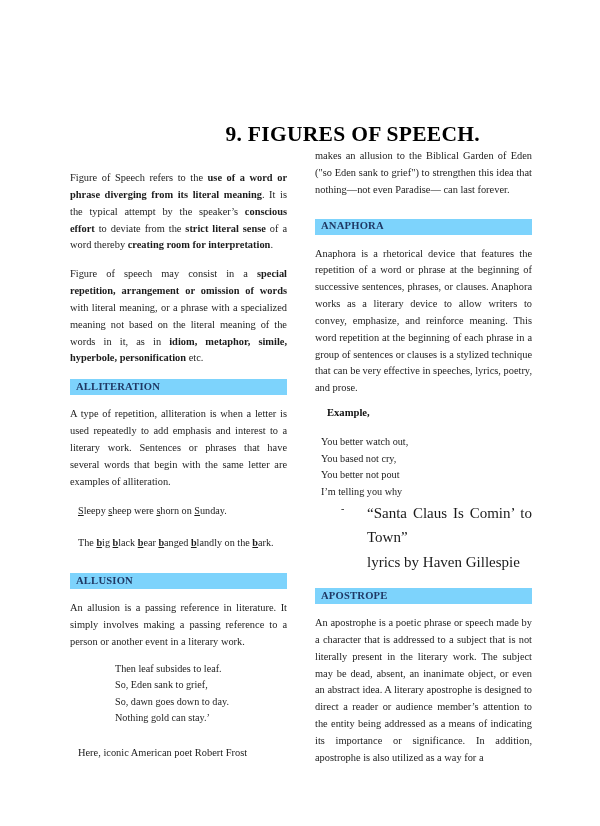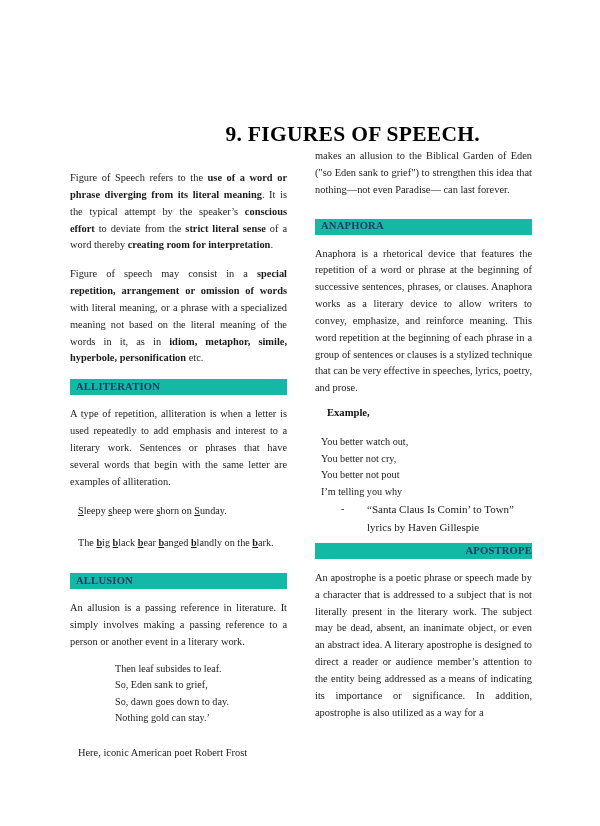--- a/index.html
+++ b/index.html
@@ -62,7 +62,7 @@
     margin-bottom: 10px;
   }
   .section-band {
-    background: #14b8a6;
+    background: #7dd3fc;
     height: 16px;
     margin: 8px 0 11px 0;
     display: flex;

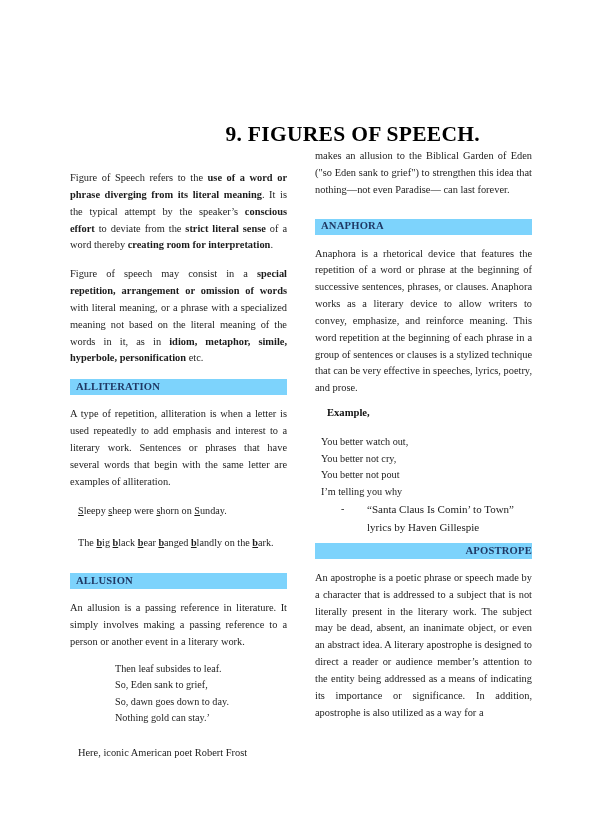--- a/index.html
+++ b/index.html
@@ -199,7 +199,7 @@
 
       <div class="lyrics">
         <p class="poem-line">You better watch out,</p>
-        <p class="poem-line">You better not cry,</p>
+        <p class="poem-line">You based not cry,</p>
         <p class="poem-line">You better not pout</p>
         <p class="poem-line">I’m telling you why</p>
       </div>

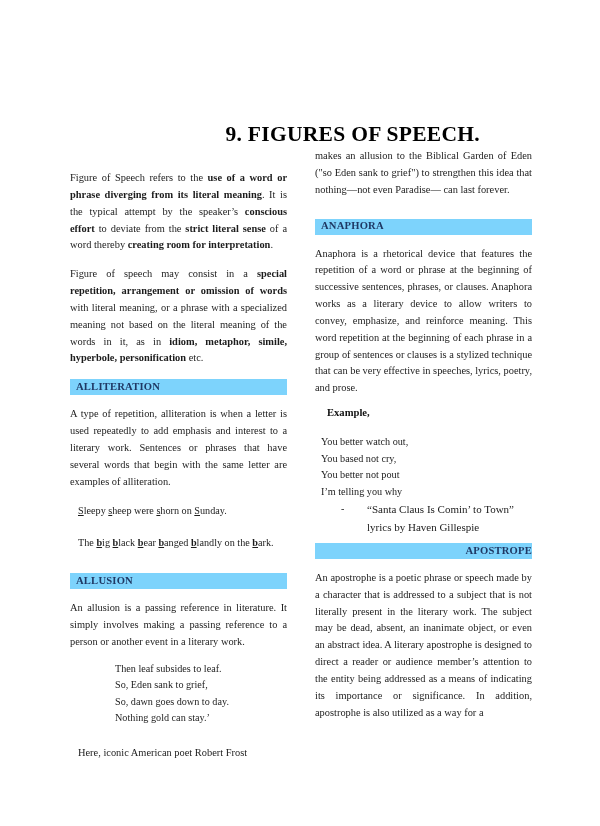--- a/index.html
+++ b/index.html
@@ -129,7 +129,7 @@
     line-height: 1.62;
   }
   .attrib .attrib-text {
-    font-size: 11px;
+    font-size: 15px;
     line-height: 1.62;
     flex: 1;
   }

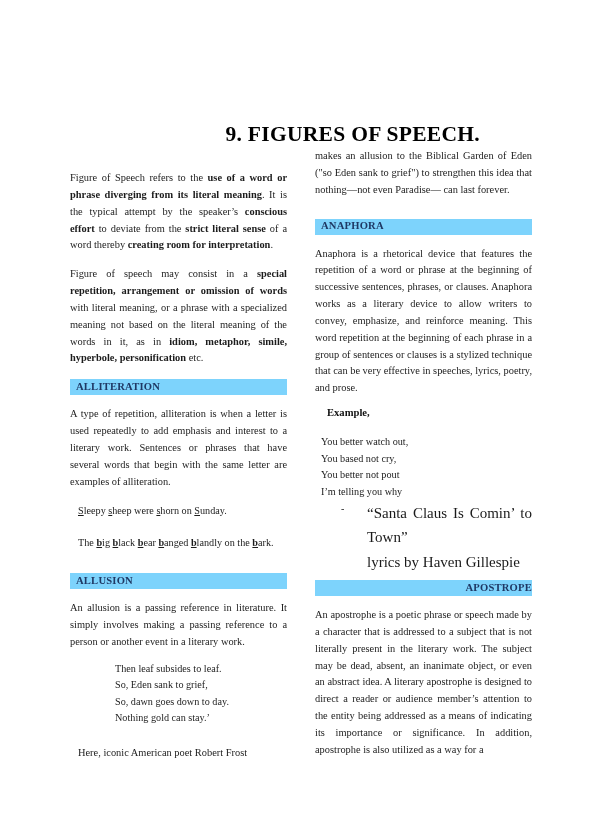--- a/index.html
+++ b/index.html
@@ -212,7 +212,7 @@
         </span>
       </div>
 
-      <div class="section-band" style="margin-top:6px;justify-content:flex-end;">
+      <div class="section-band" style="margin-top:14px;">
         <span class="band-label">APOSTROPE</span>
       </div>
 

